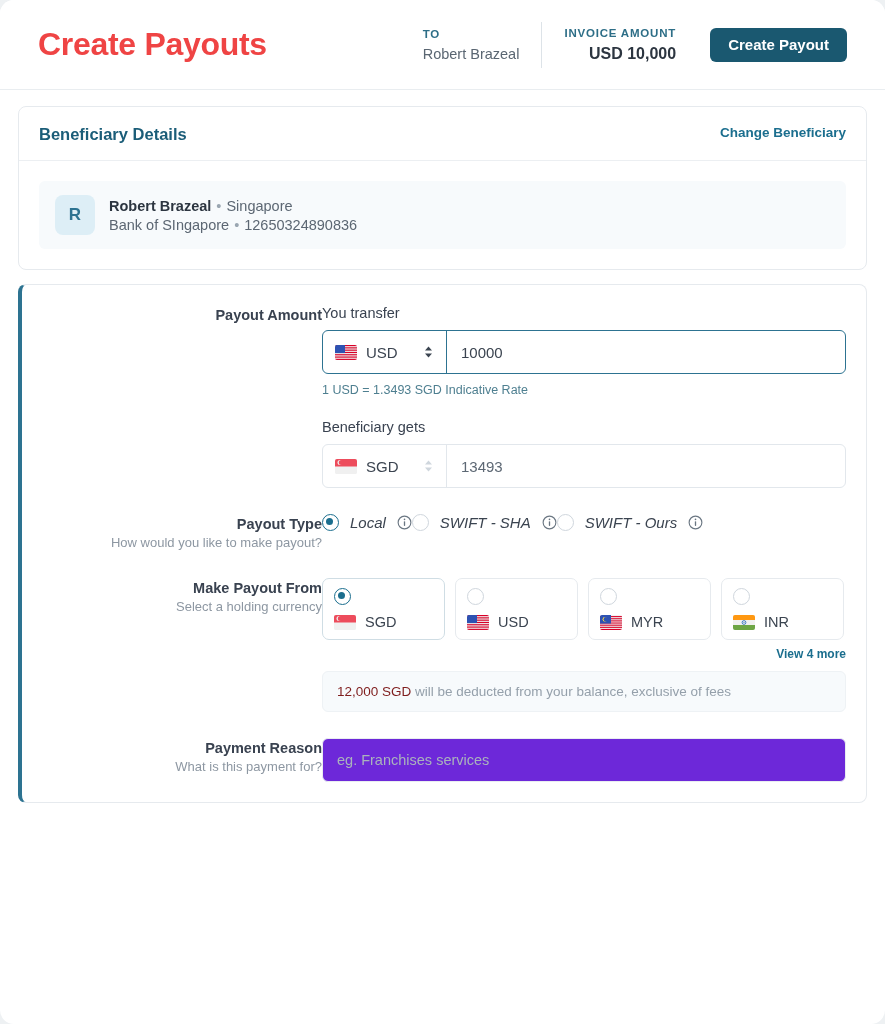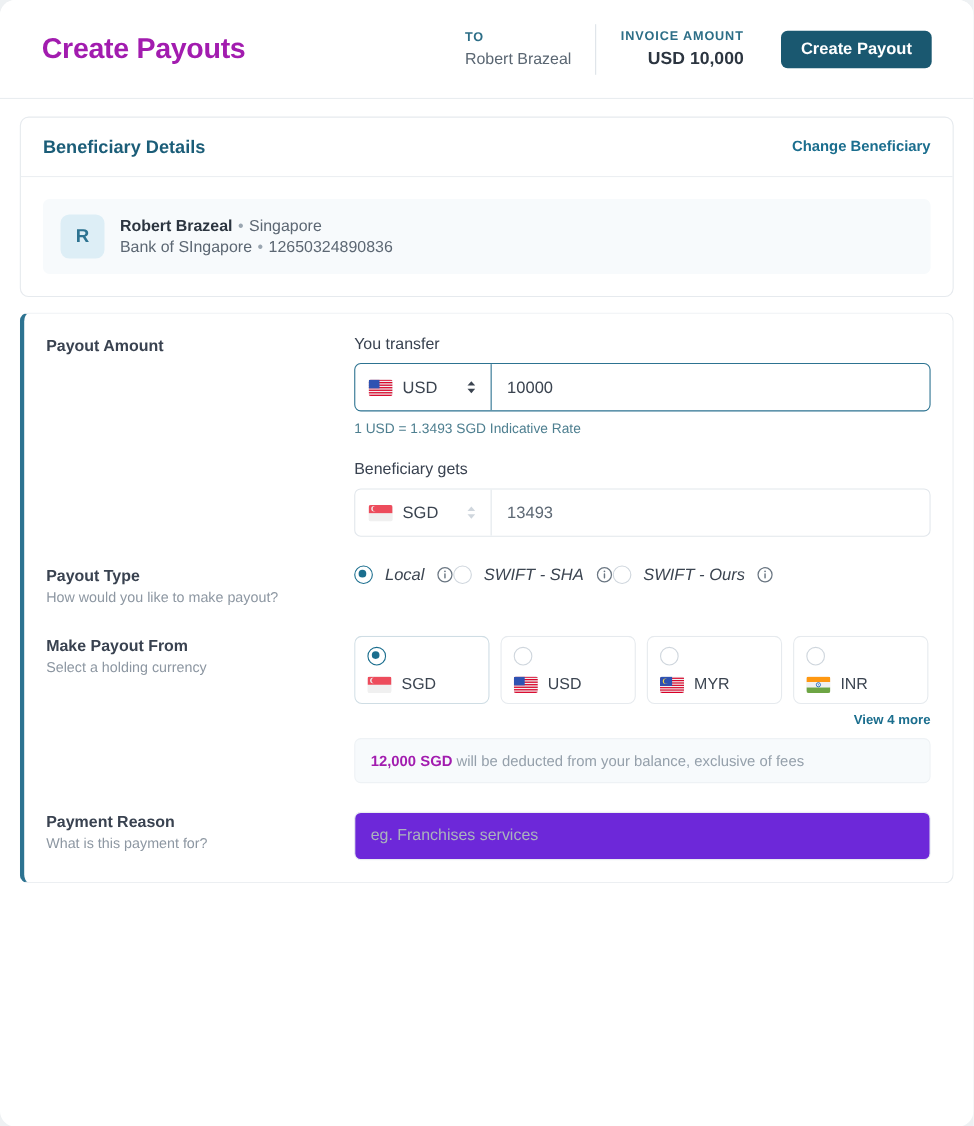--- a/index.html
+++ b/index.html
@@ -31,9 +31,9 @@
     background: #fff;
   }
   .page-title {
-    font-size: 26px;
-    font-weight: bold;
-    color: #a21caf;
+    font-size: 32px;
+    font-weight: bold;
+    color: #ef4444;
     letter-spacing: -0.3px;
     flex: 0 0 auto;
   }

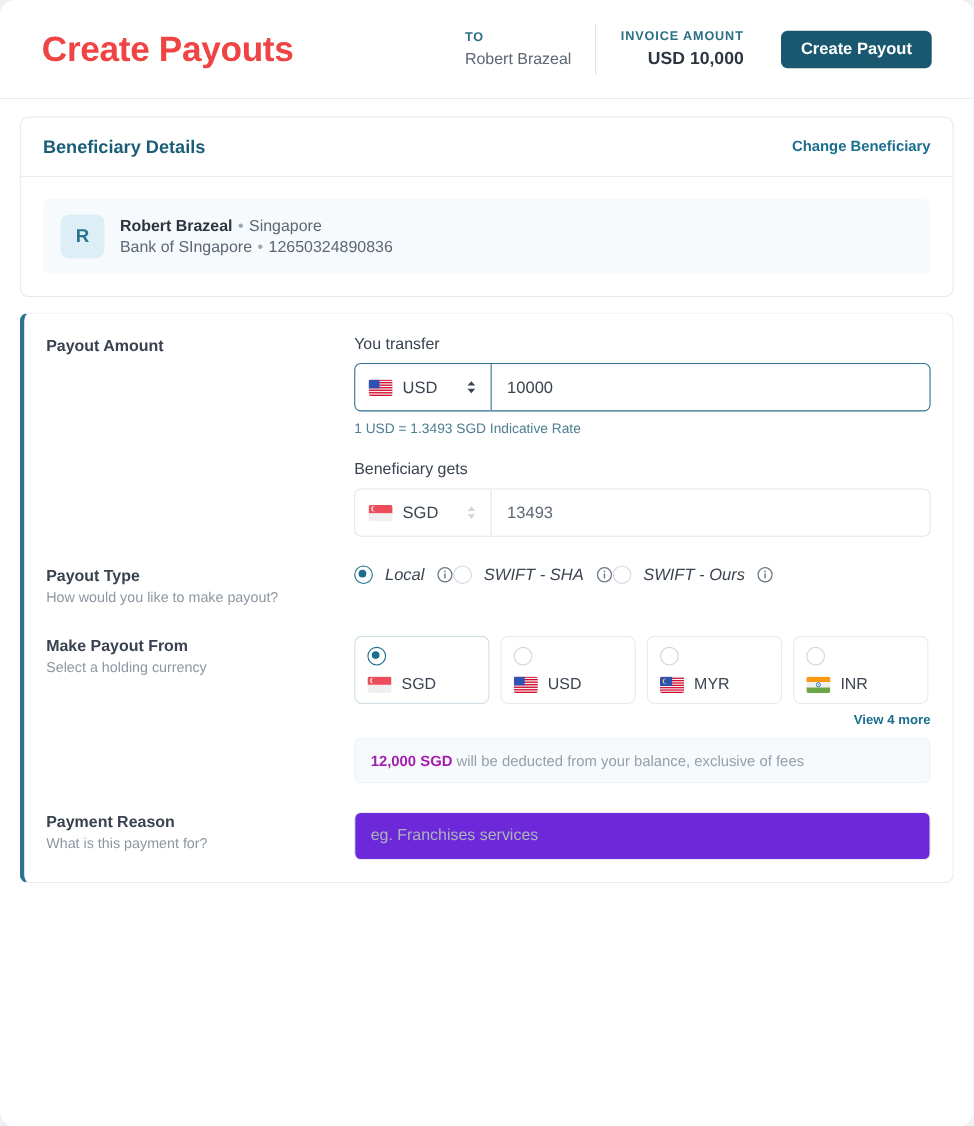--- a/index.html
+++ b/index.html
@@ -143,7 +143,7 @@
   
   .form-row { display: flex; padding: 0 0 0 0; }
   .form-row + .form-row { margin-top: 24px; }
-  .row-label { width: 280px; flex: 0 0 280px; padding-top: 2px; }
+  .row-label { width: 280px; flex: 0 0 280px; padding-top: 2px; text-align: right; }
   .row-label .lbl {
     display: block;
     font-size: 14.5px; font-weight: bold; color: #394250;

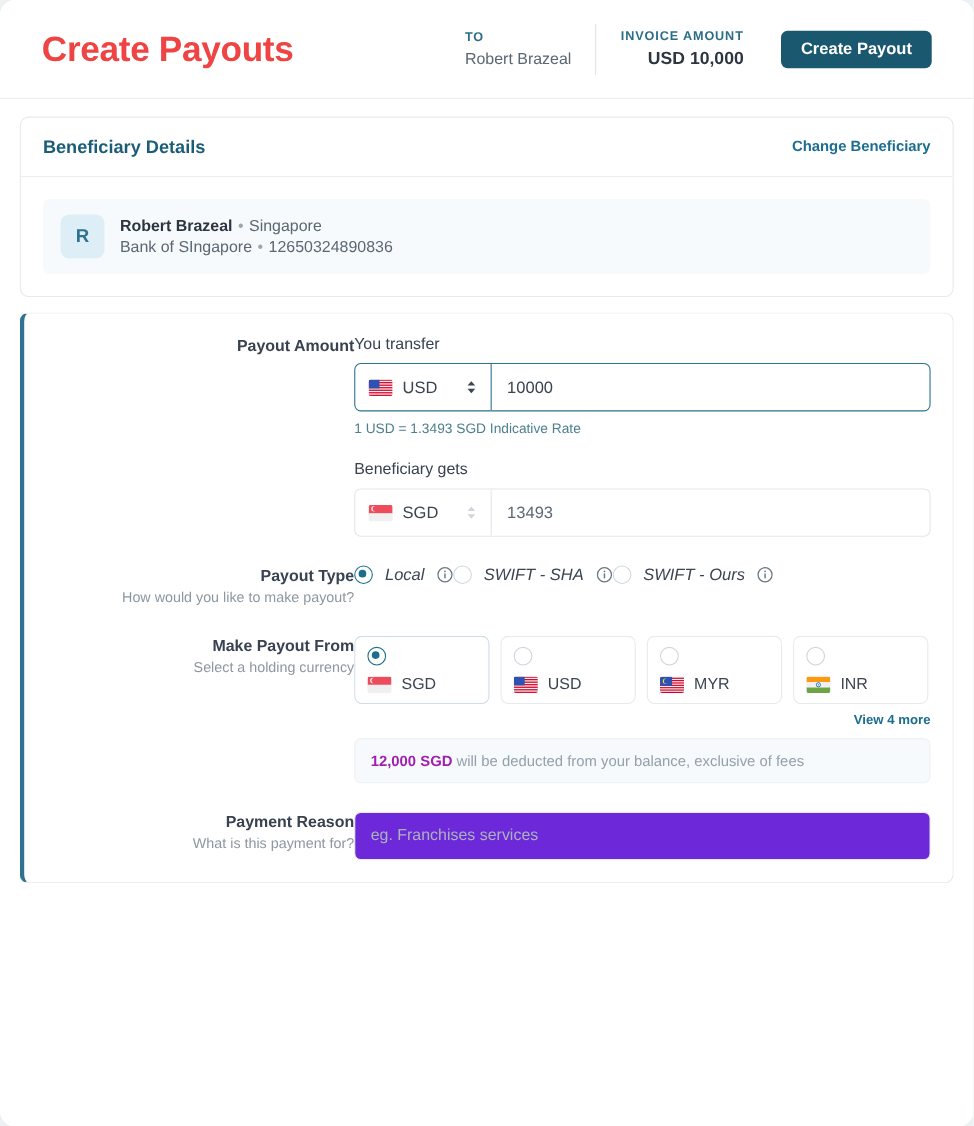--- a/index.html
+++ b/index.html
@@ -254,7 +254,7 @@
     font-size: 13.5px;
     color: #95a0ab;
   }
-  .deduct-banner b { color: #a21caf; font-weight: bold; margin-top: 20px; }
+  .deduct-banner b { color: #7f1d1d; font-weight: normal; margin-top: 20px; }
 
   .text-input {
     height: 44px;

